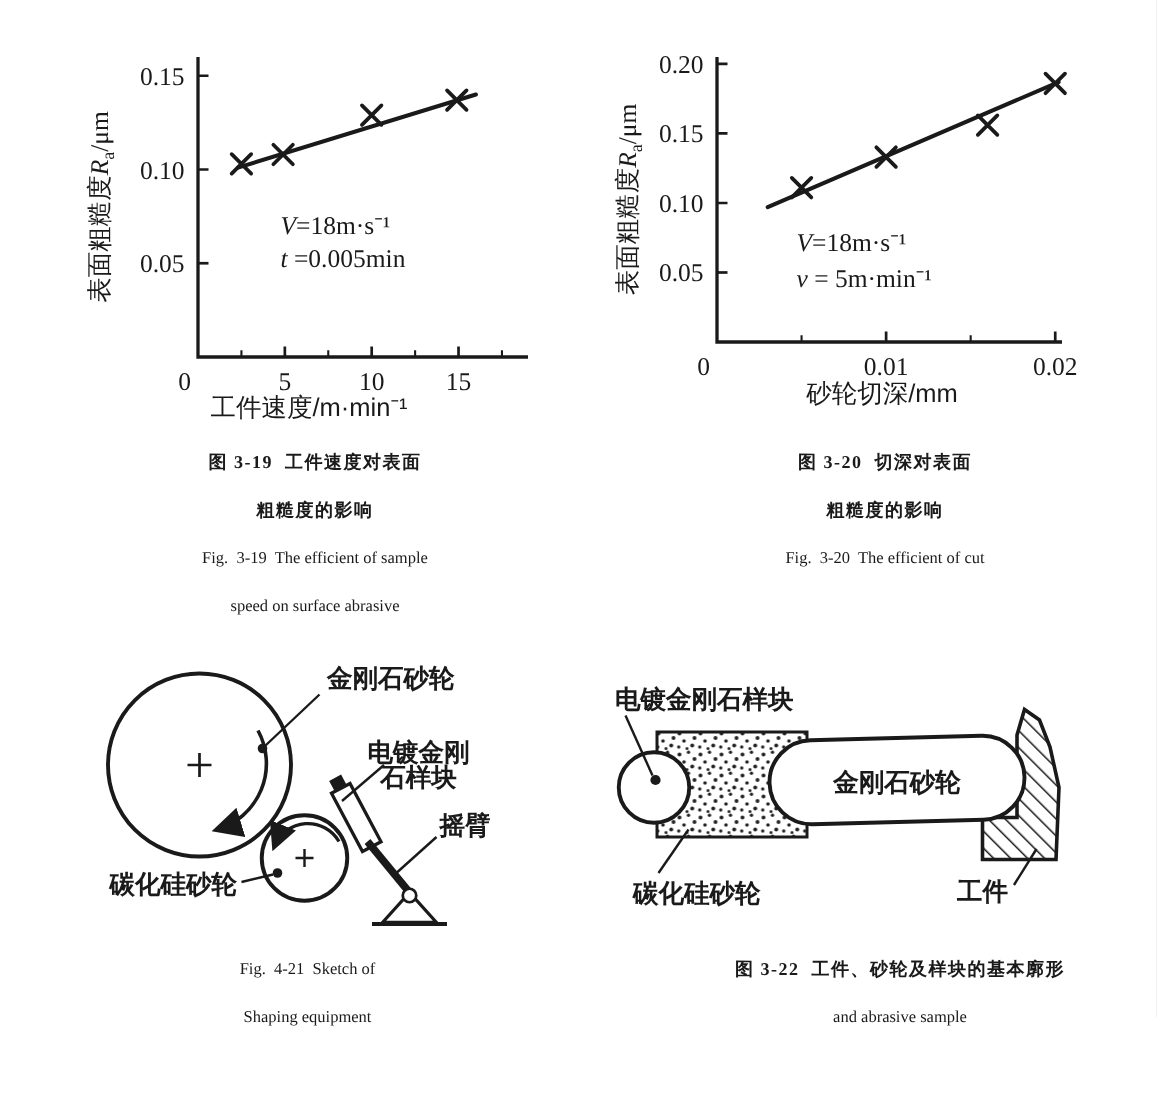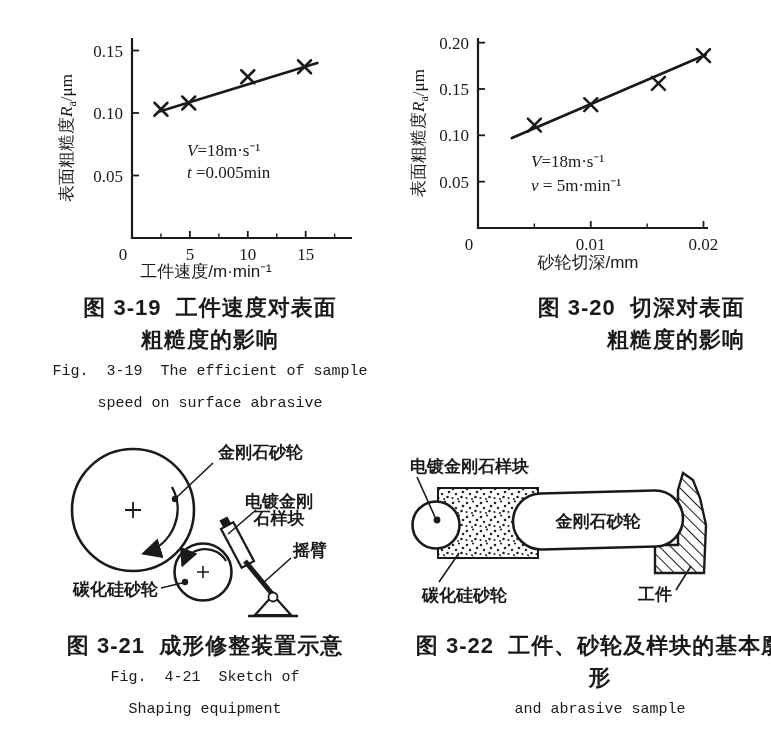--- a/index.html
+++ b/index.html
@@ -15,7 +15,7 @@
   #cap20{left:405px;top:292px;width:340px;text-align:right;}
   #cap21{left:40px;top:630px;width:330px;}
   #cap22{left:415px;top:630px;width:370px;}
-  .zh-line{font-family:Liberation Sans, sans-serif;font-size:22px;font-weight:700;
+  .zh-line{font-family:Liberation Serif, serif;font-size:12px;font-weight:700;
            line-height:32px;letter-spacing:1px;white-space:pre-wrap;}
   .en-line{font-family:Liberation Mono, monospace;font-size:15px;line-height:32px;white-space:pre-wrap;}
   svg text{fill:#1a1a1a;}

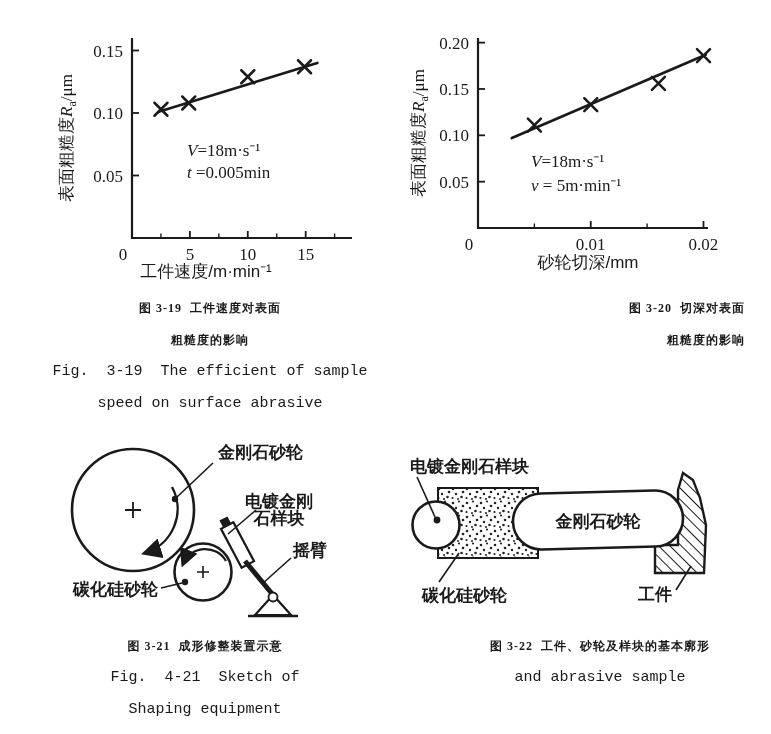--- a/index.html
+++ b/index.html
@@ -12,7 +12,7 @@
   #diagram-fig22{left:395px;top:430px;}
   .caption{position:absolute;text-align:center;}
   #cap19{left:45px;top:292px;width:330px;}
-  #cap20{left:405px;top:292px;width:340px;text-align:right;}
+  #cap20{left:420px;top:292px;width:340px;}
   #cap21{left:40px;top:630px;width:330px;}
   #cap22{left:415px;top:630px;width:370px;}
   .zh-line{font-family:Liberation Serif, serif;font-size:12px;font-weight:700;

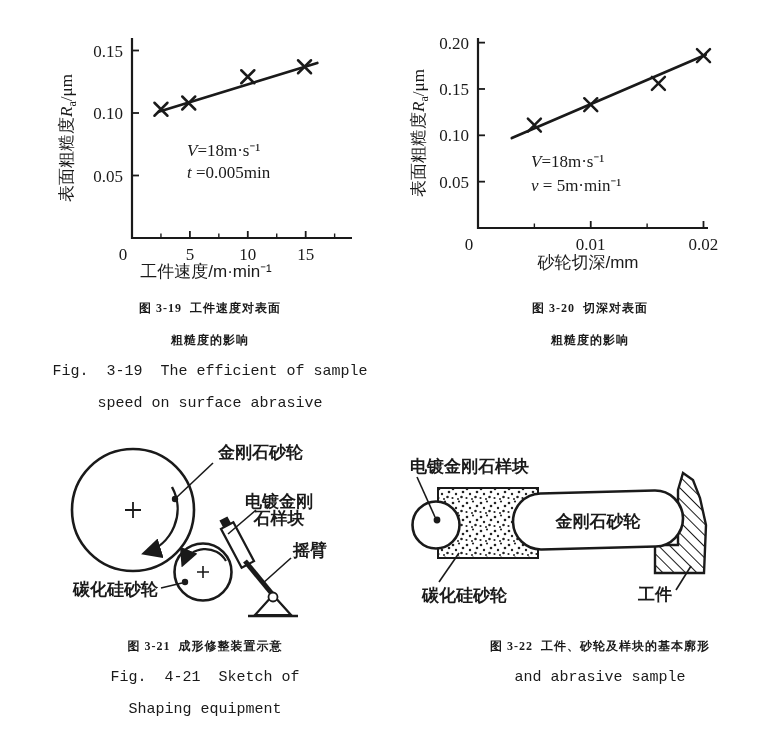--- a/index.html
+++ b/index.html
@@ -17,7 +17,7 @@
   #cap22{left:415px;top:630px;width:370px;}
   .zh-line{font-family:Liberation Serif, serif;font-size:12px;font-weight:700;
            line-height:32px;letter-spacing:1px;white-space:pre-wrap;}
-  .en-line{font-family:Liberation Mono, monospace;font-size:15px;line-height:32px;white-space:pre-wrap;}
+  .en-line{font-family:Liberation Serif, serif;font-size:11px;line-height:32px;white-space:pre-wrap;}
   svg text{fill:#1a1a1a;}
   .tick-num{font-family:"Liberation Serif",serif;font-size:17px;}
   .ann{font-family:"Liberation Serif",serif;font-size:17px;}

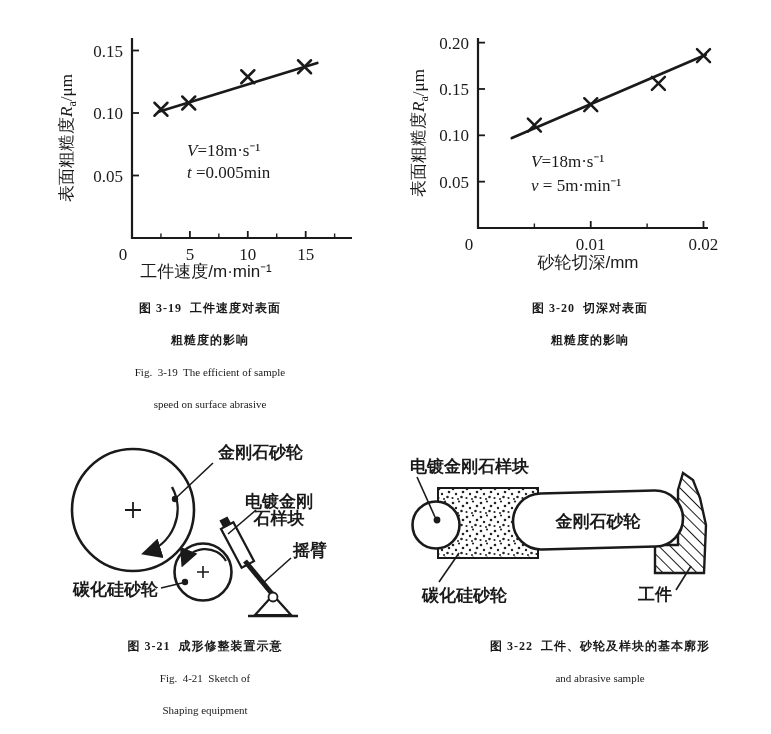--- a/index.html
+++ b/index.html
@@ -116,6 +116,7 @@
   <div id="cap20" class="caption">
     <div class="zh-line">图 3-20  切深对表面</div>
     <div class="zh-line">粗糙度的影响</div>
+    <div class="en-line">Fig.  3-20  The efficient of cut</div>
   </div>
 
   <svg id="diagram-fig21" class="abs" width="350" height="205" viewBox="0 0 350 205">

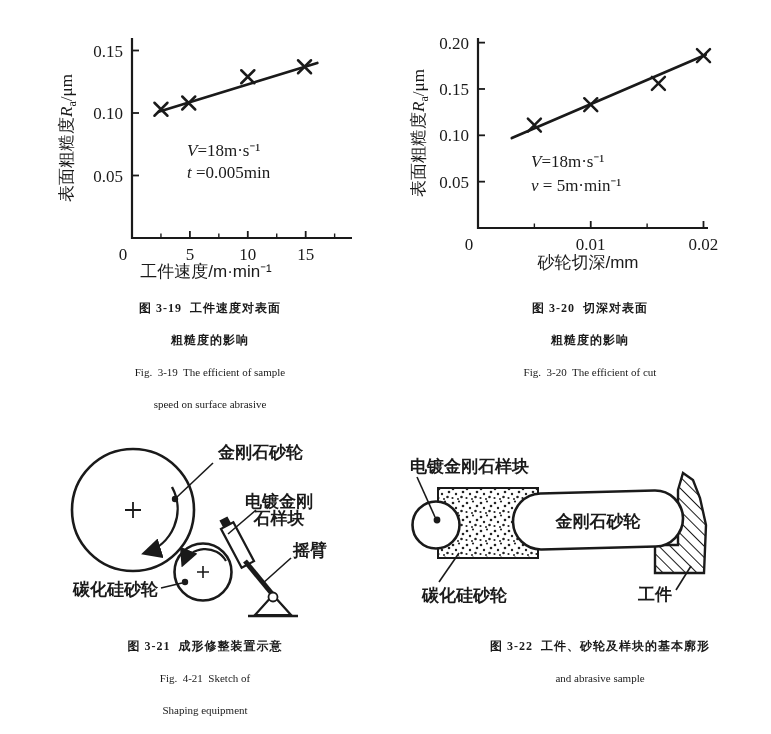--- a/index.html
+++ b/index.html
@@ -193,7 +193,6 @@
   </svg>
 
   <div id="cap21" class="caption">
-    <div class="zh-line">图 3-21  成形修整装置示意</div>
     <div class="en-line">Fig.  4-21  Sketch of</div>
     <div class="en-line">Shaping equipment</div>
   </div>

